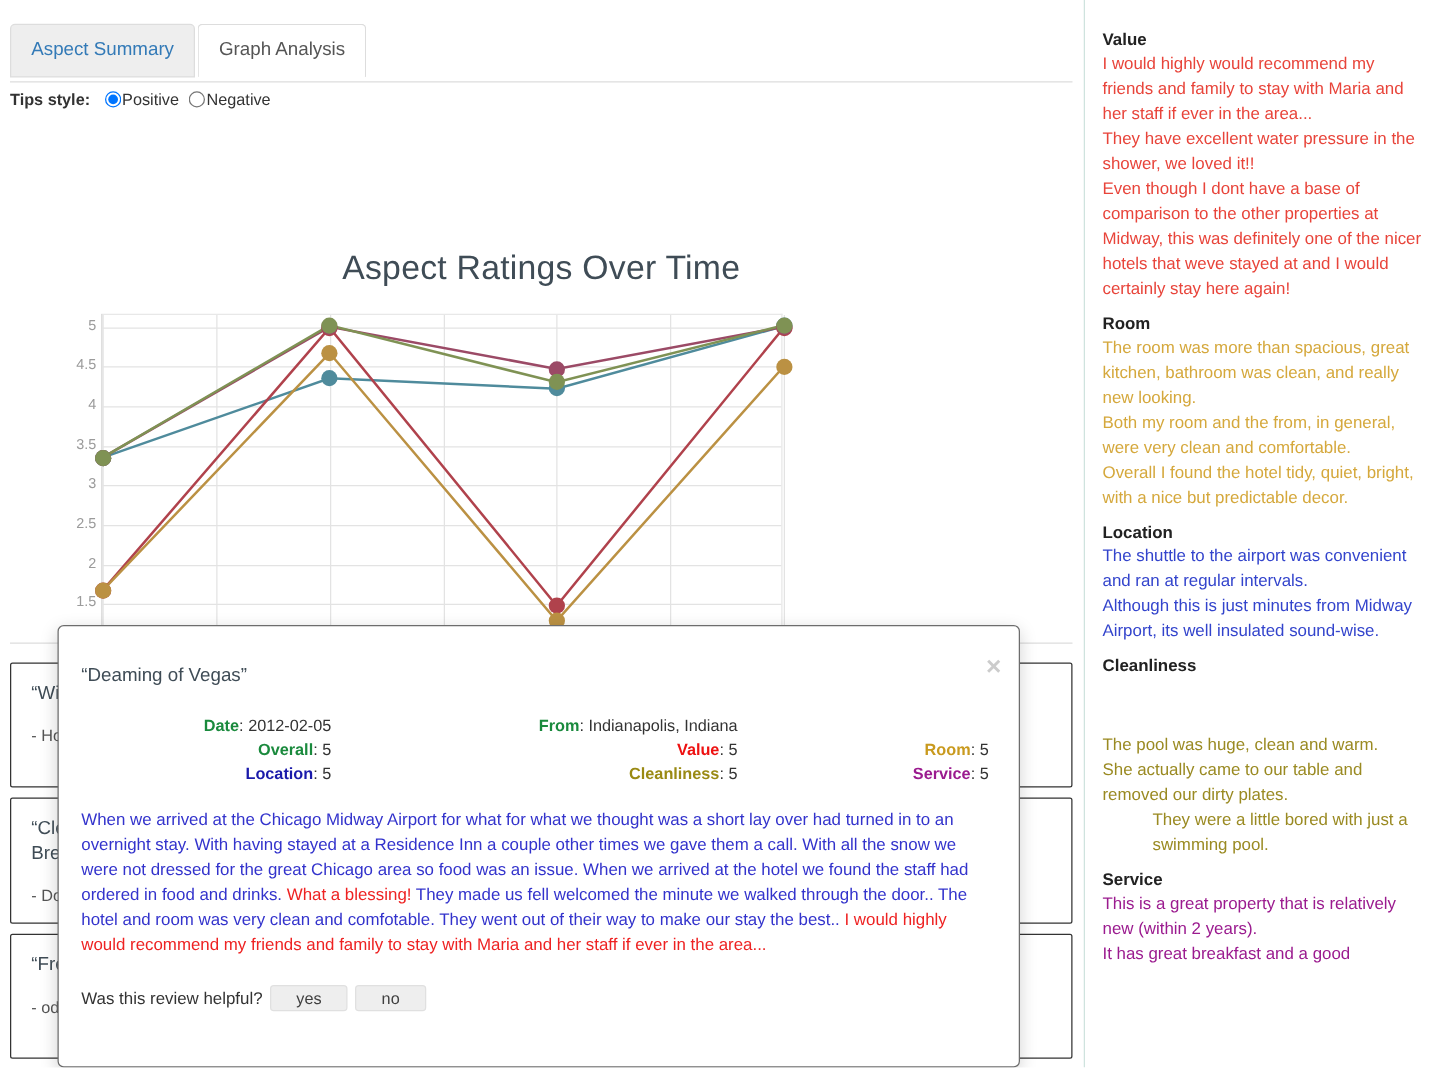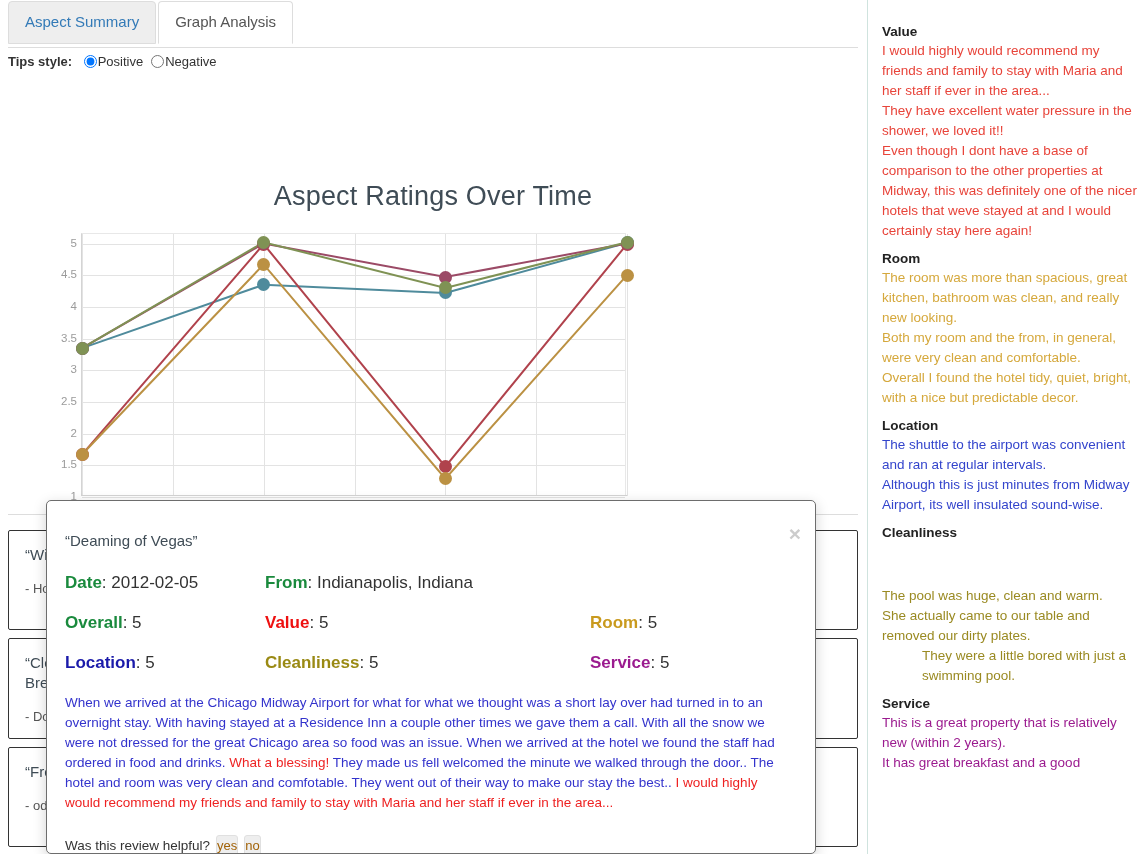--- a/index.html
+++ b/index.html
@@ -20,7 +20,7 @@
 
   
   #tabs {
-    position: relative; height: 48px; margin: 0 8px 0 8px;
+    position: relative; height: 48px; margin: 18px 8px 0 8px;
     border-bottom: 1px solid #dddddd;
   }
   .tab {

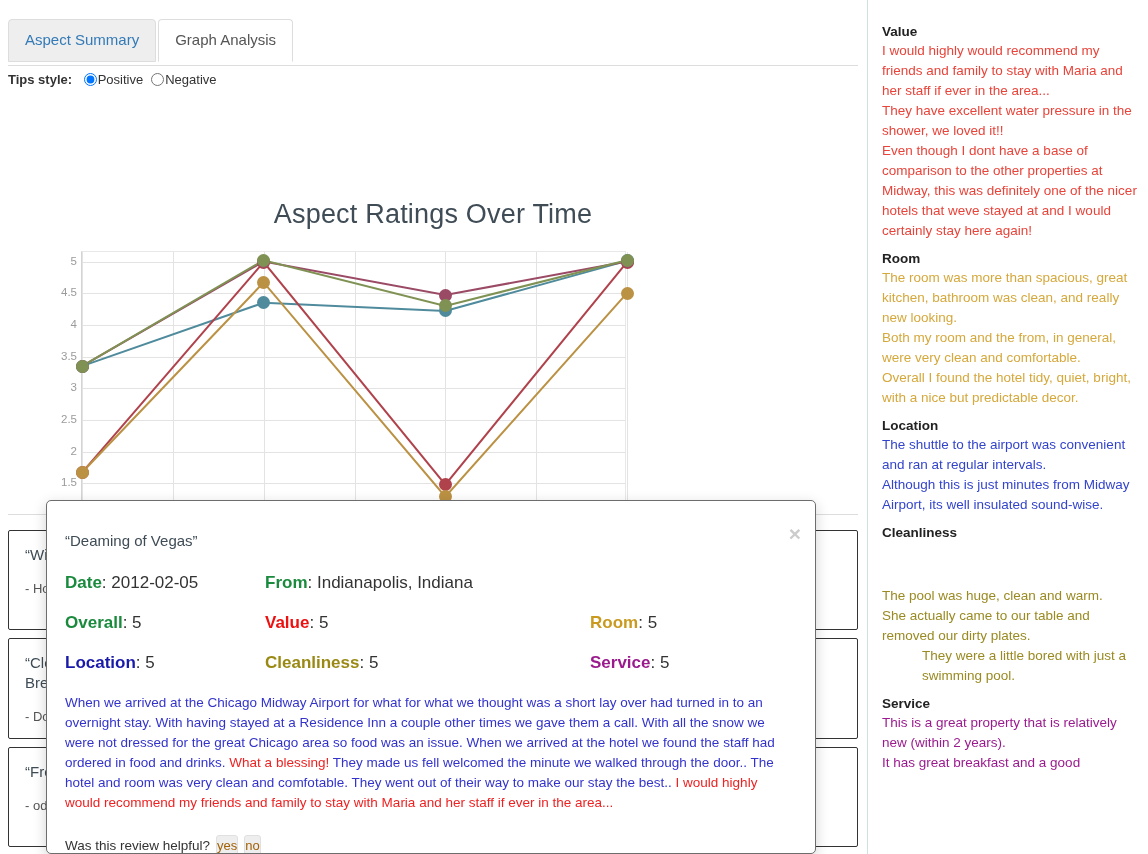--- a/index.html
+++ b/index.html
@@ -118,7 +118,7 @@
   #m-meta {
     margin-top: 22px; display: grid;
     grid-template-columns: 200px 325px auto;
-    row-gap: 20px; font-size: 17px; color: #333333;
+    row-gap: 4px; font-size: 13px; color: #333333; text-align: right;
   }
   #m-meta b { font-weight: bold; }
   .mc-date { color: #1a8a3d; }

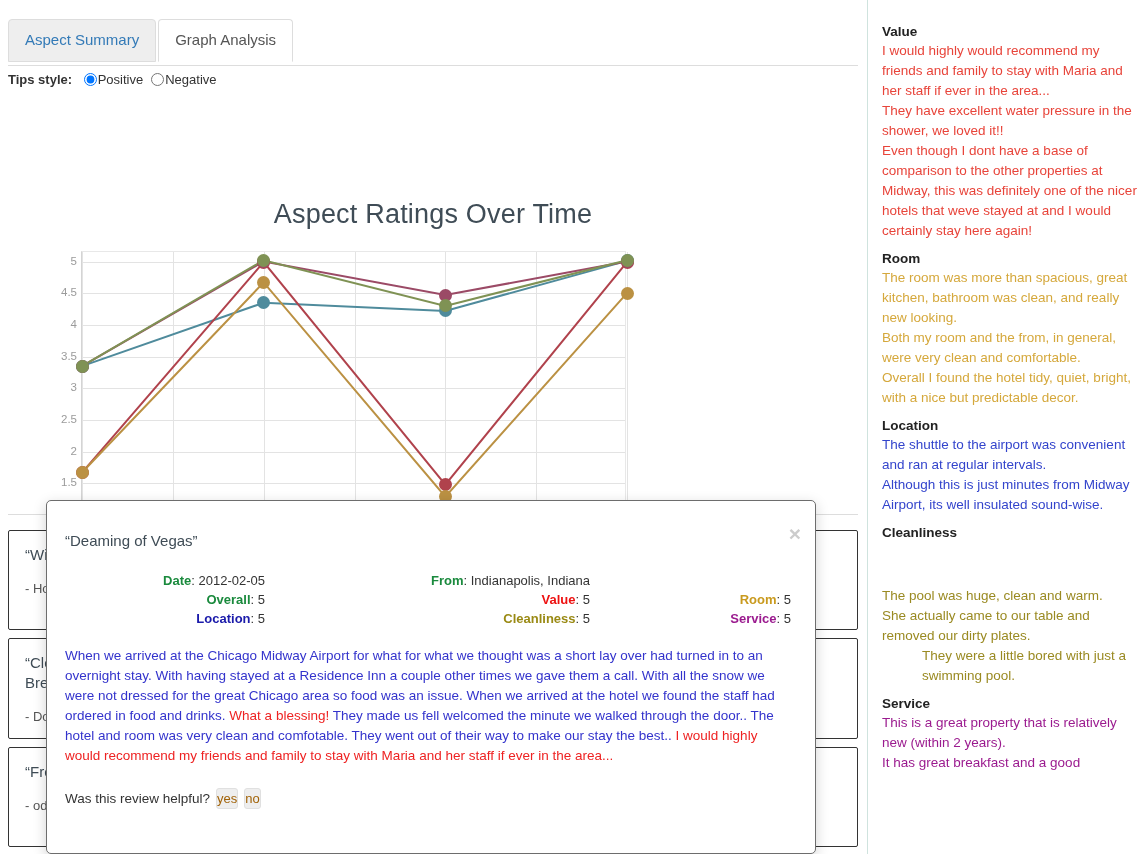--- a/index.html
+++ b/index.html
@@ -136,9 +136,9 @@
   #m-text .hl { color: #ee2222; }
   #m-helpful { margin-top: 22px; font-size: 13.5px; color: #333333; }
   .vote-btn {
-    display: inline-block; background: #eeeeee; color: #a16207;
+    display: inline-block; background: #eeeeee; color: #404040;
     border: 1px solid #e0e0e0; border-radius: 3px;
-    padding: 2px 0; margin-left: 6px; font-size: 13px; cursor: pointer;
+    padding: 2px 20px; margin-left: 6px; font-size: 13px; cursor: pointer;
   }
 
   

